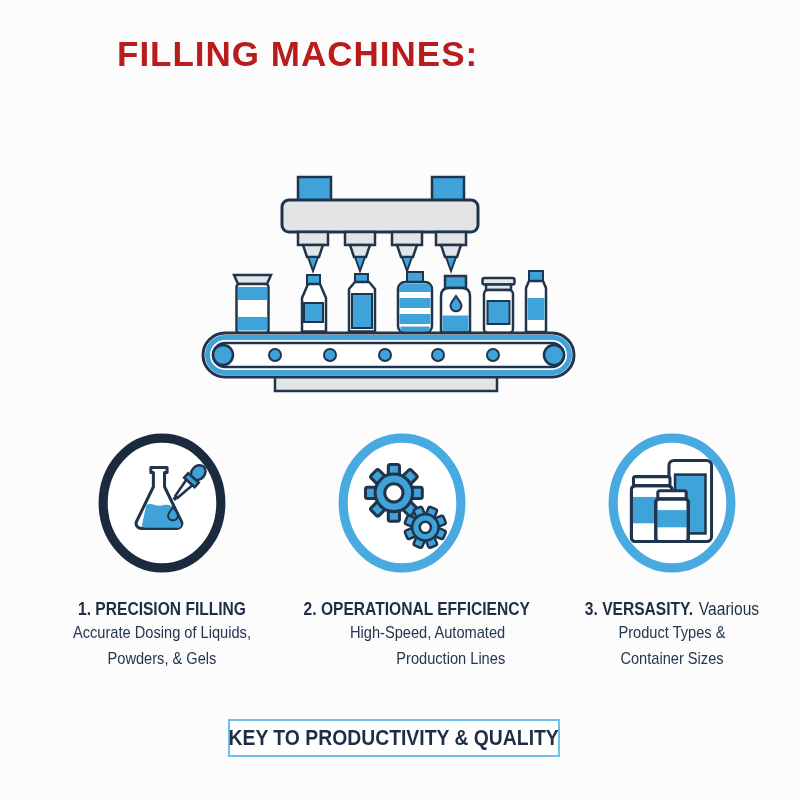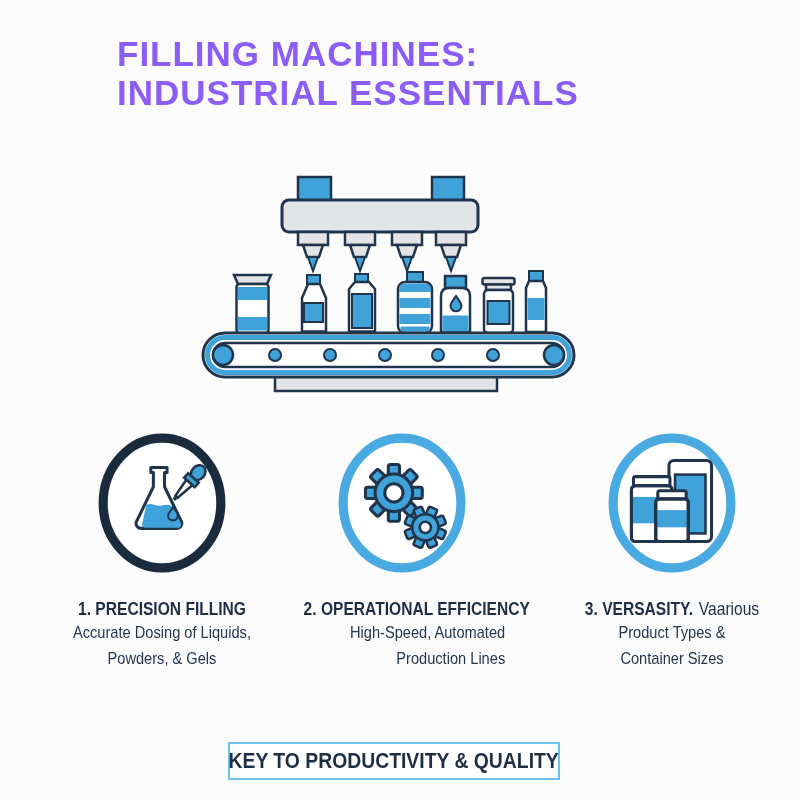--- a/index.html
+++ b/index.html
@@ -12,7 +12,7 @@
   .title{
     position:absolute;left:117px;top:34px;
     font-size:35px;font-weight:700;line-height:39px;letter-spacing:1px;
-    color:#8b5cf6;
+    color:#b91c1c;
   }
   .title span{display:block;}
   .machine{position:absolute;left:190px;top:162px;width:400px;height:238px;}

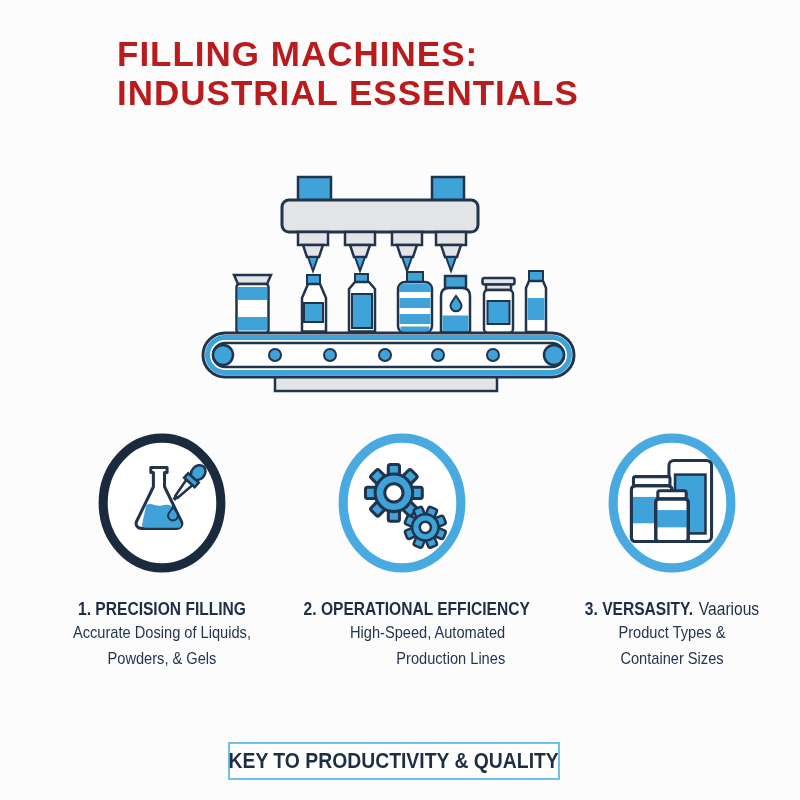--- a/index.html
+++ b/index.html
@@ -47,7 +47,6 @@
 
 <div class="title">
   <span>FILLING MACHINES:</span>
-  <span>INDUSTRIAL ESSENTIALS</span>
 </div>
 
 <svg class="machine" viewBox="0 0 400 238">

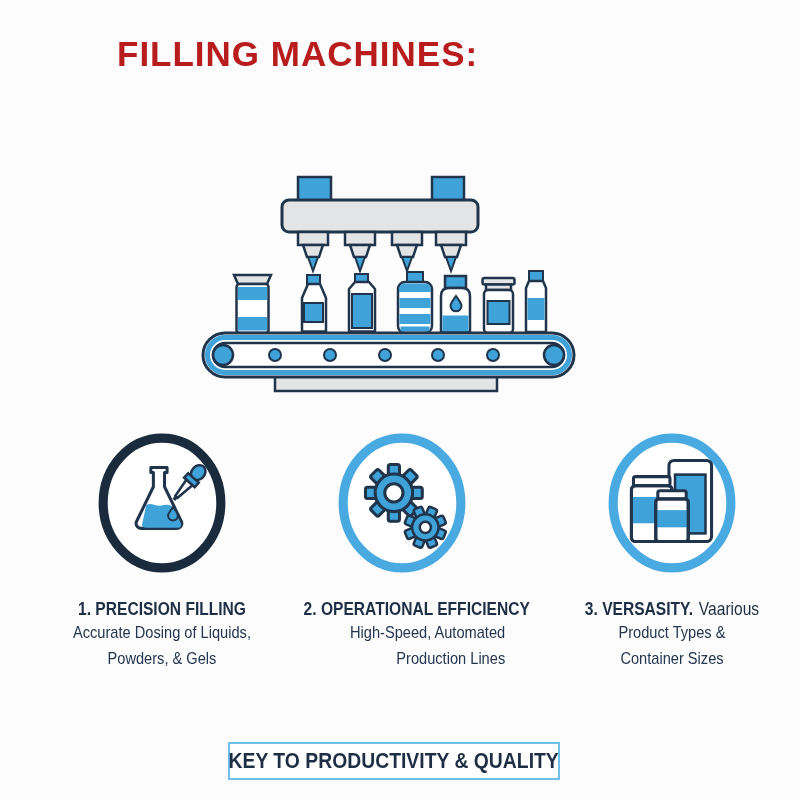--- a/index.html
+++ b/index.html
@@ -35,7 +35,7 @@
   .banner{
     position:absolute;left:228px;top:719px;width:328px;height:34px;
     border:2px solid #6fc0ea;background:#ffffff;
-    display:flex;align-items:center;justify-content:center;margin-top:23px;
+    display:flex;align-items:center;justify-content:center;
   }
   .banner-label{
     font-size:22px;font-weight:700;color:#1e2f45;

